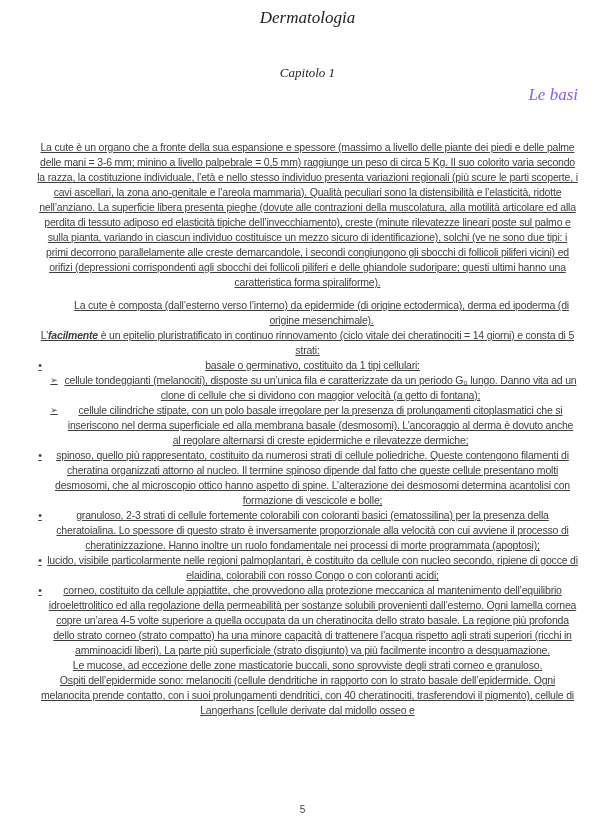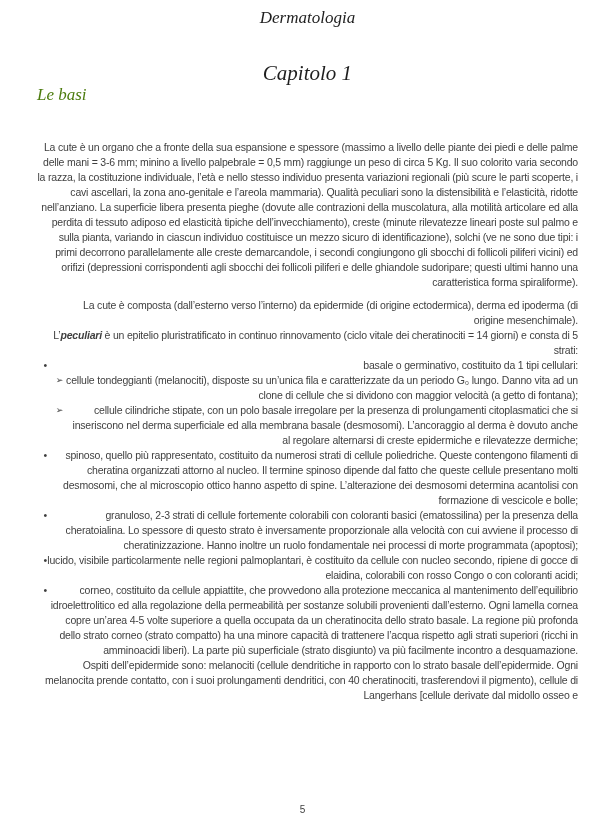--- a/index.html
+++ b/index.html
@@ -29,7 +29,7 @@
     font-family: "Liberation Serif", "DejaVu Serif", serif;
     font-style: italic;
     font-weight: normal;
-    font-size: 21px;
+    font-size: 13px;
     line-height: 22px;
     text-align: center;
     color: #1f1f1f;

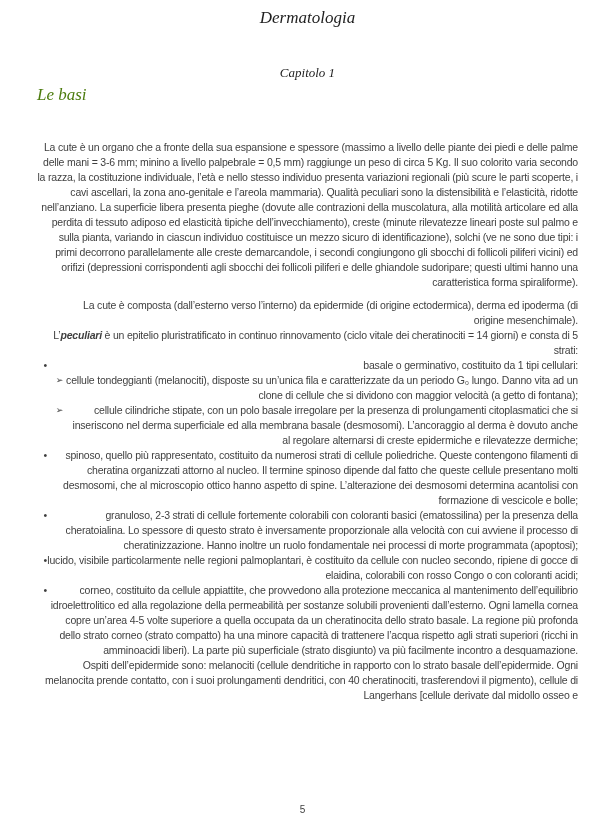--- a/index.html
+++ b/index.html
@@ -41,8 +41,8 @@
     font-weight: normal;
     font-size: 17px;
     line-height: 22px;
-    text-align: left;
-    color: #4d7c0f;
+    text-align: right;
+    color: #8b5cf6;
   }
   .body-text {
     margin-top: 34px;

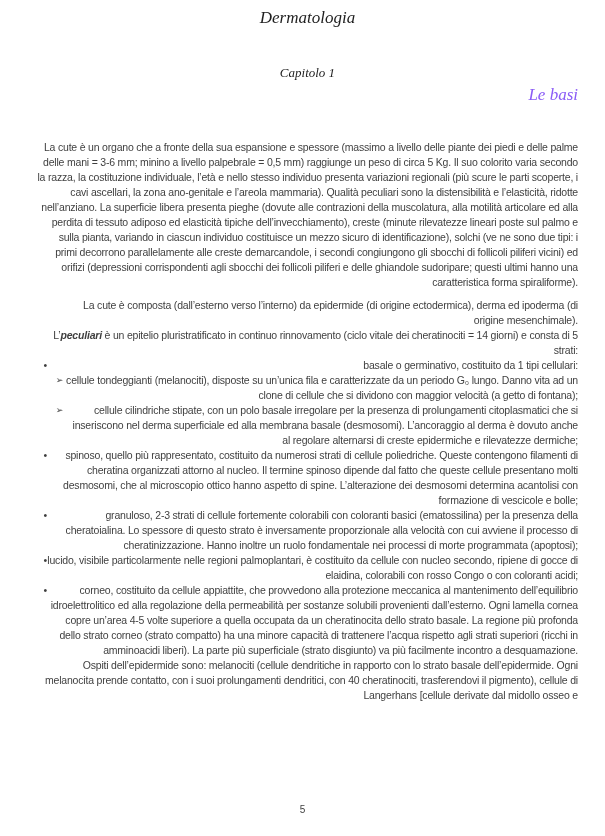--- a/index.html
+++ b/index.html
@@ -49,7 +49,8 @@
     font-size: 10.5px;
     line-height: 15px;
     letter-spacing: -0.2px;
-    text-align: right;
+    text-align: center;
+    text-decoration: underline;
   }
   .para { margin: 0; }
   .spaced { margin-top: 8px; margin-left: 28px; }

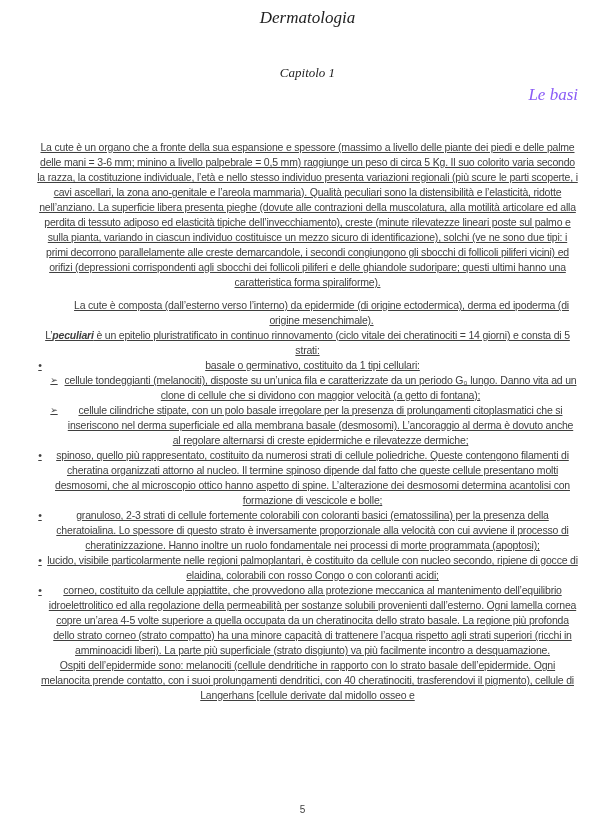--- a/index.html
+++ b/index.html
@@ -99,7 +99,7 @@
 
     <p class="para spaced">La cute è composta (dall’esterno verso l’interno) da epidermide (di origine ectodermica), derma ed ipoderma (di origine mesenchimale).</p>
 
-    <p class="para"><span>L’</span><span class="term-italic">peculiari</span><span> è un epitelio pluristratificato in continuo rinnovamento (ciclo vitale dei cheratinociti = 14 giorni) e consta di 5 strati:</span></p>
+    <p class="para"><span>L’</span><span class="term-italic">facilmente</span><span> è un epitelio pluristratificato in continuo rinnovamento (ciclo vitale dei cheratinociti = 14 giorni) e consta di 5 strati:</span></p>
 
     <ul class="blist">
       <li>

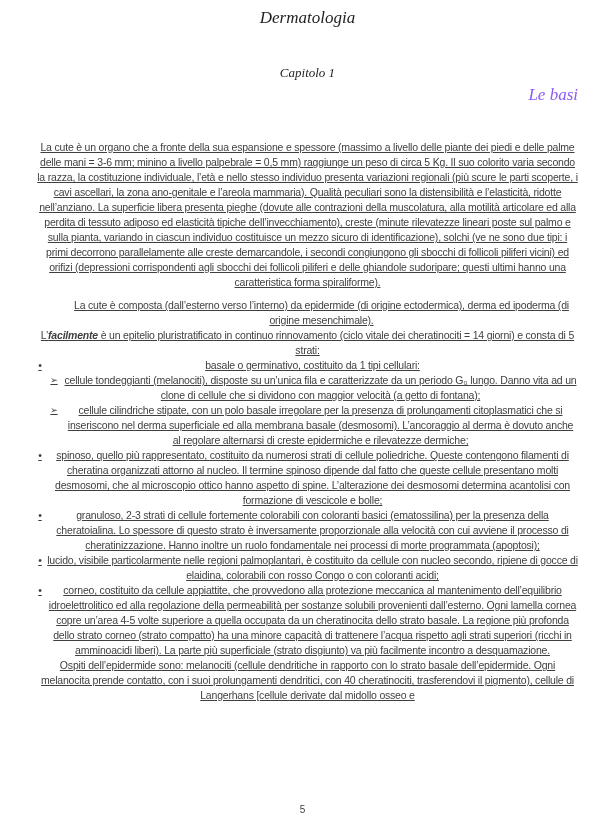--- a/index.html
+++ b/index.html
@@ -136,6 +136,7 @@
       </li>
     </ul>
 
+    <p class="para">Le mucose, ad eccezione delle zone masticatorie buccali, sono sprovviste degli strati corneo e granuloso.</p>
     <p class="para">Ospiti dell’epidermide sono: melanociti (cellule dendritiche in rapporto con lo strato basale dell’epidermide. Ogni melanocita prende contatto, con i suoi prolungamenti dendritici, con 40 cheratinociti, trasferendovi il pigmento), cellule di Langerhans [cellule derivate dal midollo osseo e</p>
 
   </div>

